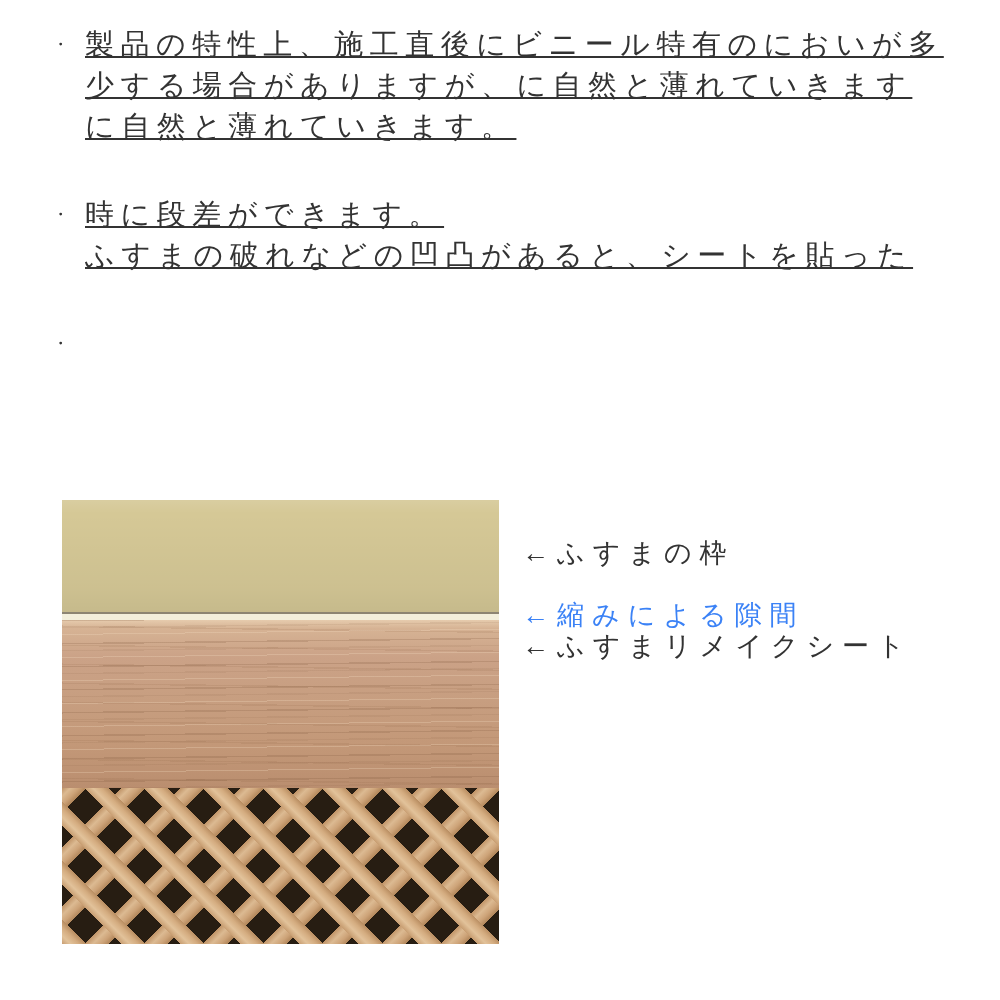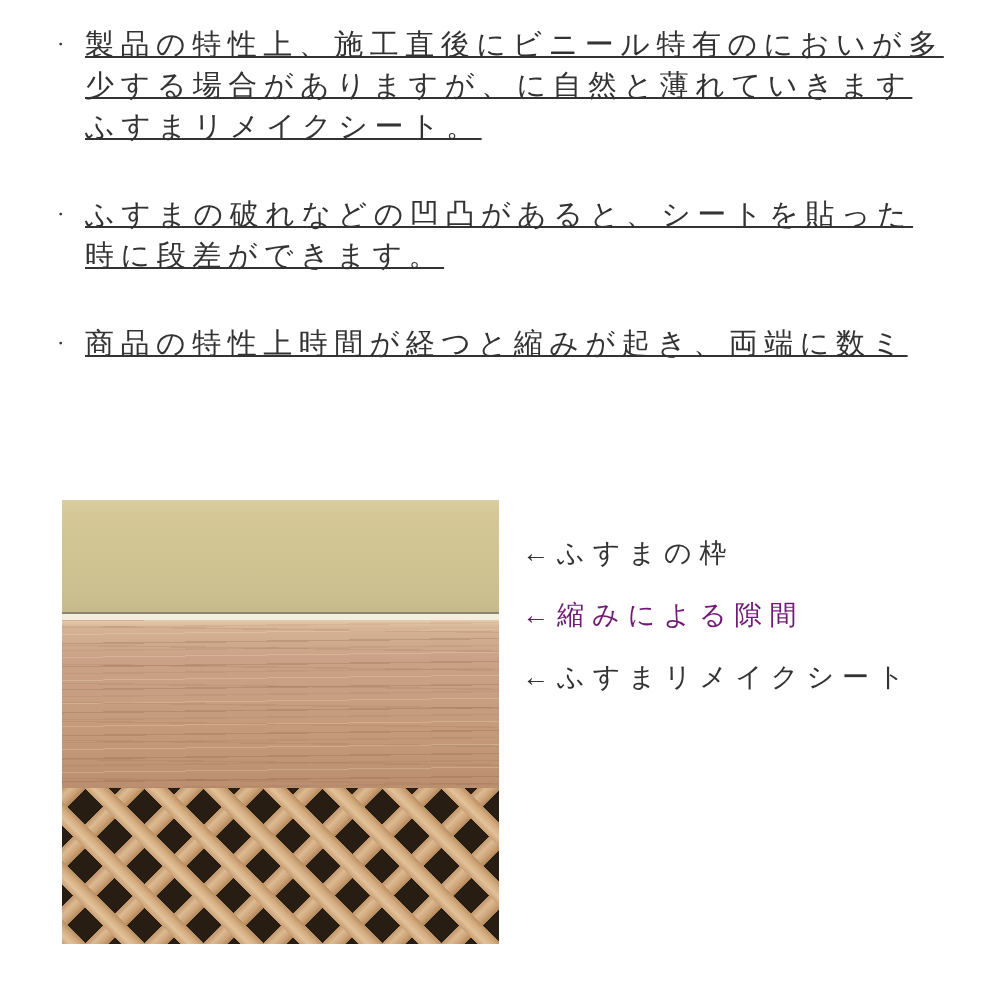--- a/index.html
+++ b/index.html
@@ -80,7 +80,7 @@
     <span class="bullet">・</span>
     <div class="line">製品の特性上、施工直後にビニール特有のにおいが多</div>
     <div class="line">少する場合がありますが、に自然と薄れていきます</div>
-    <div class="line">ふすまリメイクシート。</div>
+    <div class="line">に自然と薄れていきます。</div>
   </div>
 
   <div class="note">

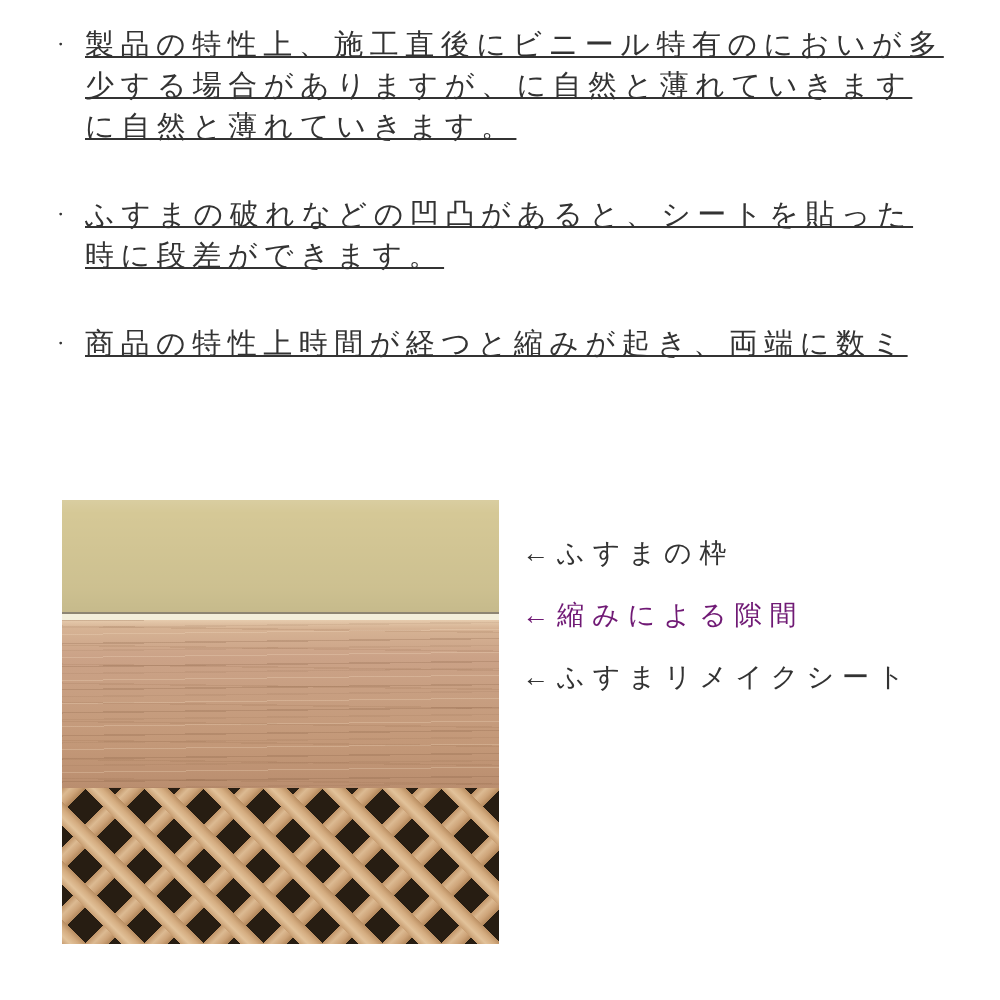--- a/index.html
+++ b/index.html
@@ -85,8 +85,8 @@
 
   <div class="note">
     <span class="bullet">・</span>
+    <div class="line">時に段差ができます。</div>
     <div class="line">ふすまの破れなどの凹凸があると、シートを貼った</div>
-    <div class="line">時に段差ができます。</div>
   </div>
 
   <div class="note">

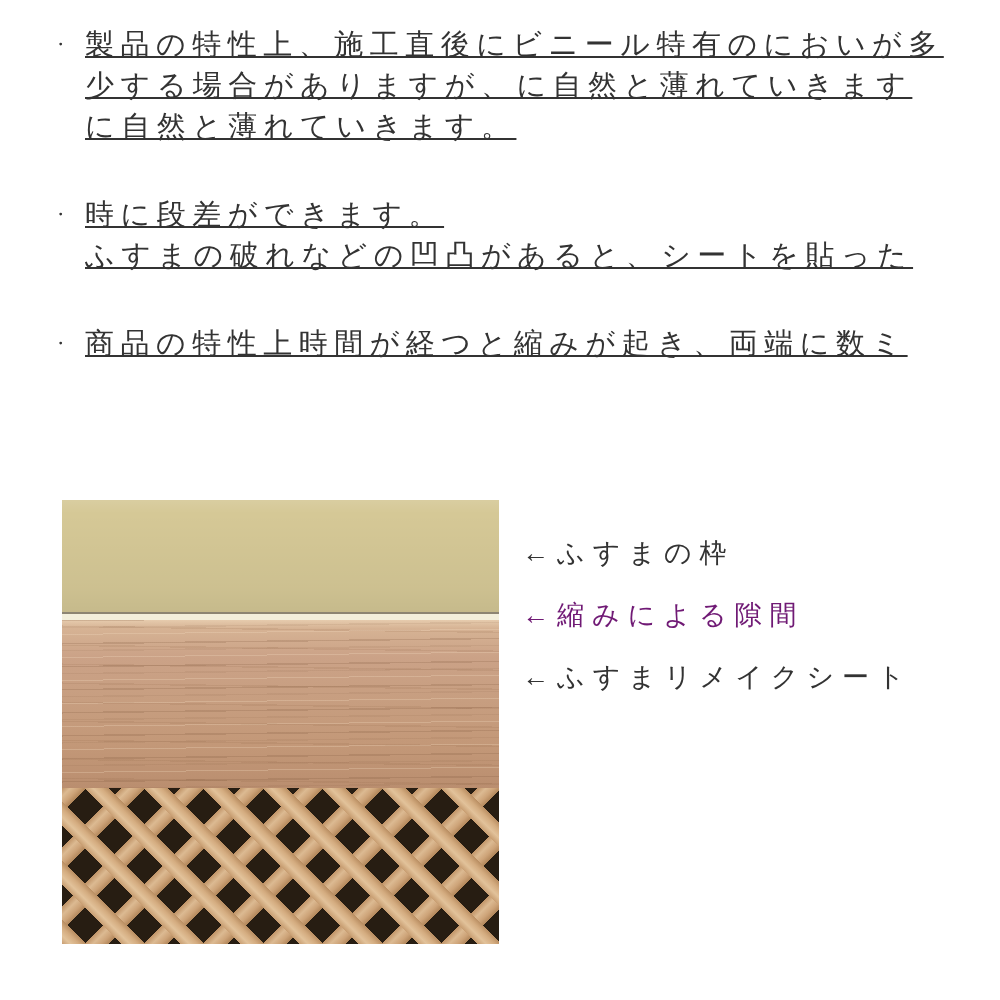--- a/index.html
+++ b/index.html
@@ -91,7 +91,6 @@
 
   <div class="note">
     <span class="bullet">・</span>
-    <div class="line">商品の特性上時間が経つと縮みが起き、両端に数ミ</div>
   </div>
 
 </div>

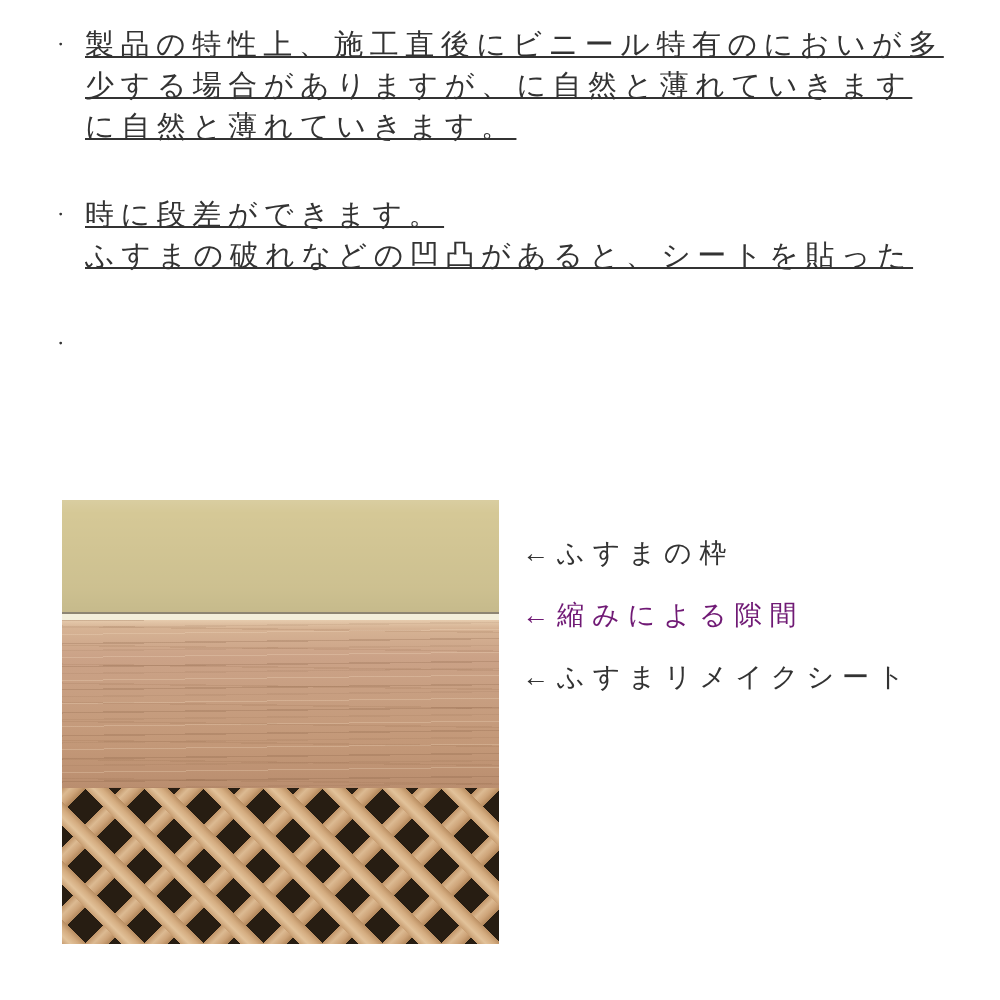--- a/index.html
+++ b/index.html
@@ -108,7 +108,7 @@
     <span class="arrow">←</span><span class="label">ふすまの枠</span>
   </div>
 
-  <div class="annotation anno-2" style="color: #701a75; font-family: Liberation Serif, serif;">
+  <div class="annotation anno-2" style="color: #3b82f6; font-family: Liberation Serif, serif;">
     <span class="arrow">←</span><span class="label">縮みによる隙間</span>
   </div>
 

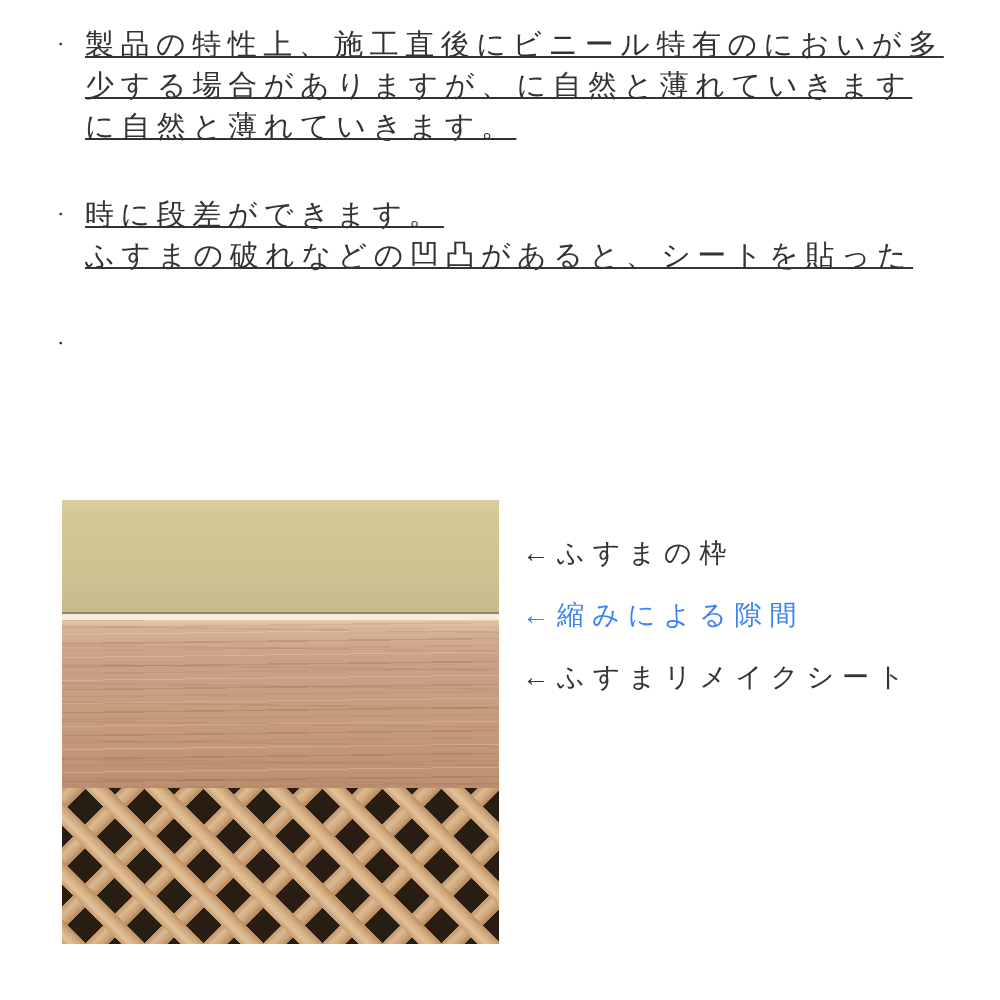--- a/index.html
+++ b/index.html
@@ -69,7 +69,7 @@
   .annotation .arrow{margin-right:8px;letter-spacing:0;}
   .anno-1{top:536px;}
   .anno-2{top:598px;}
-  .anno-3{top:660px;text-align:center;}
+  .anno-3{top:629px;text-align:center;}
 </style>
 </head>
 <body>

